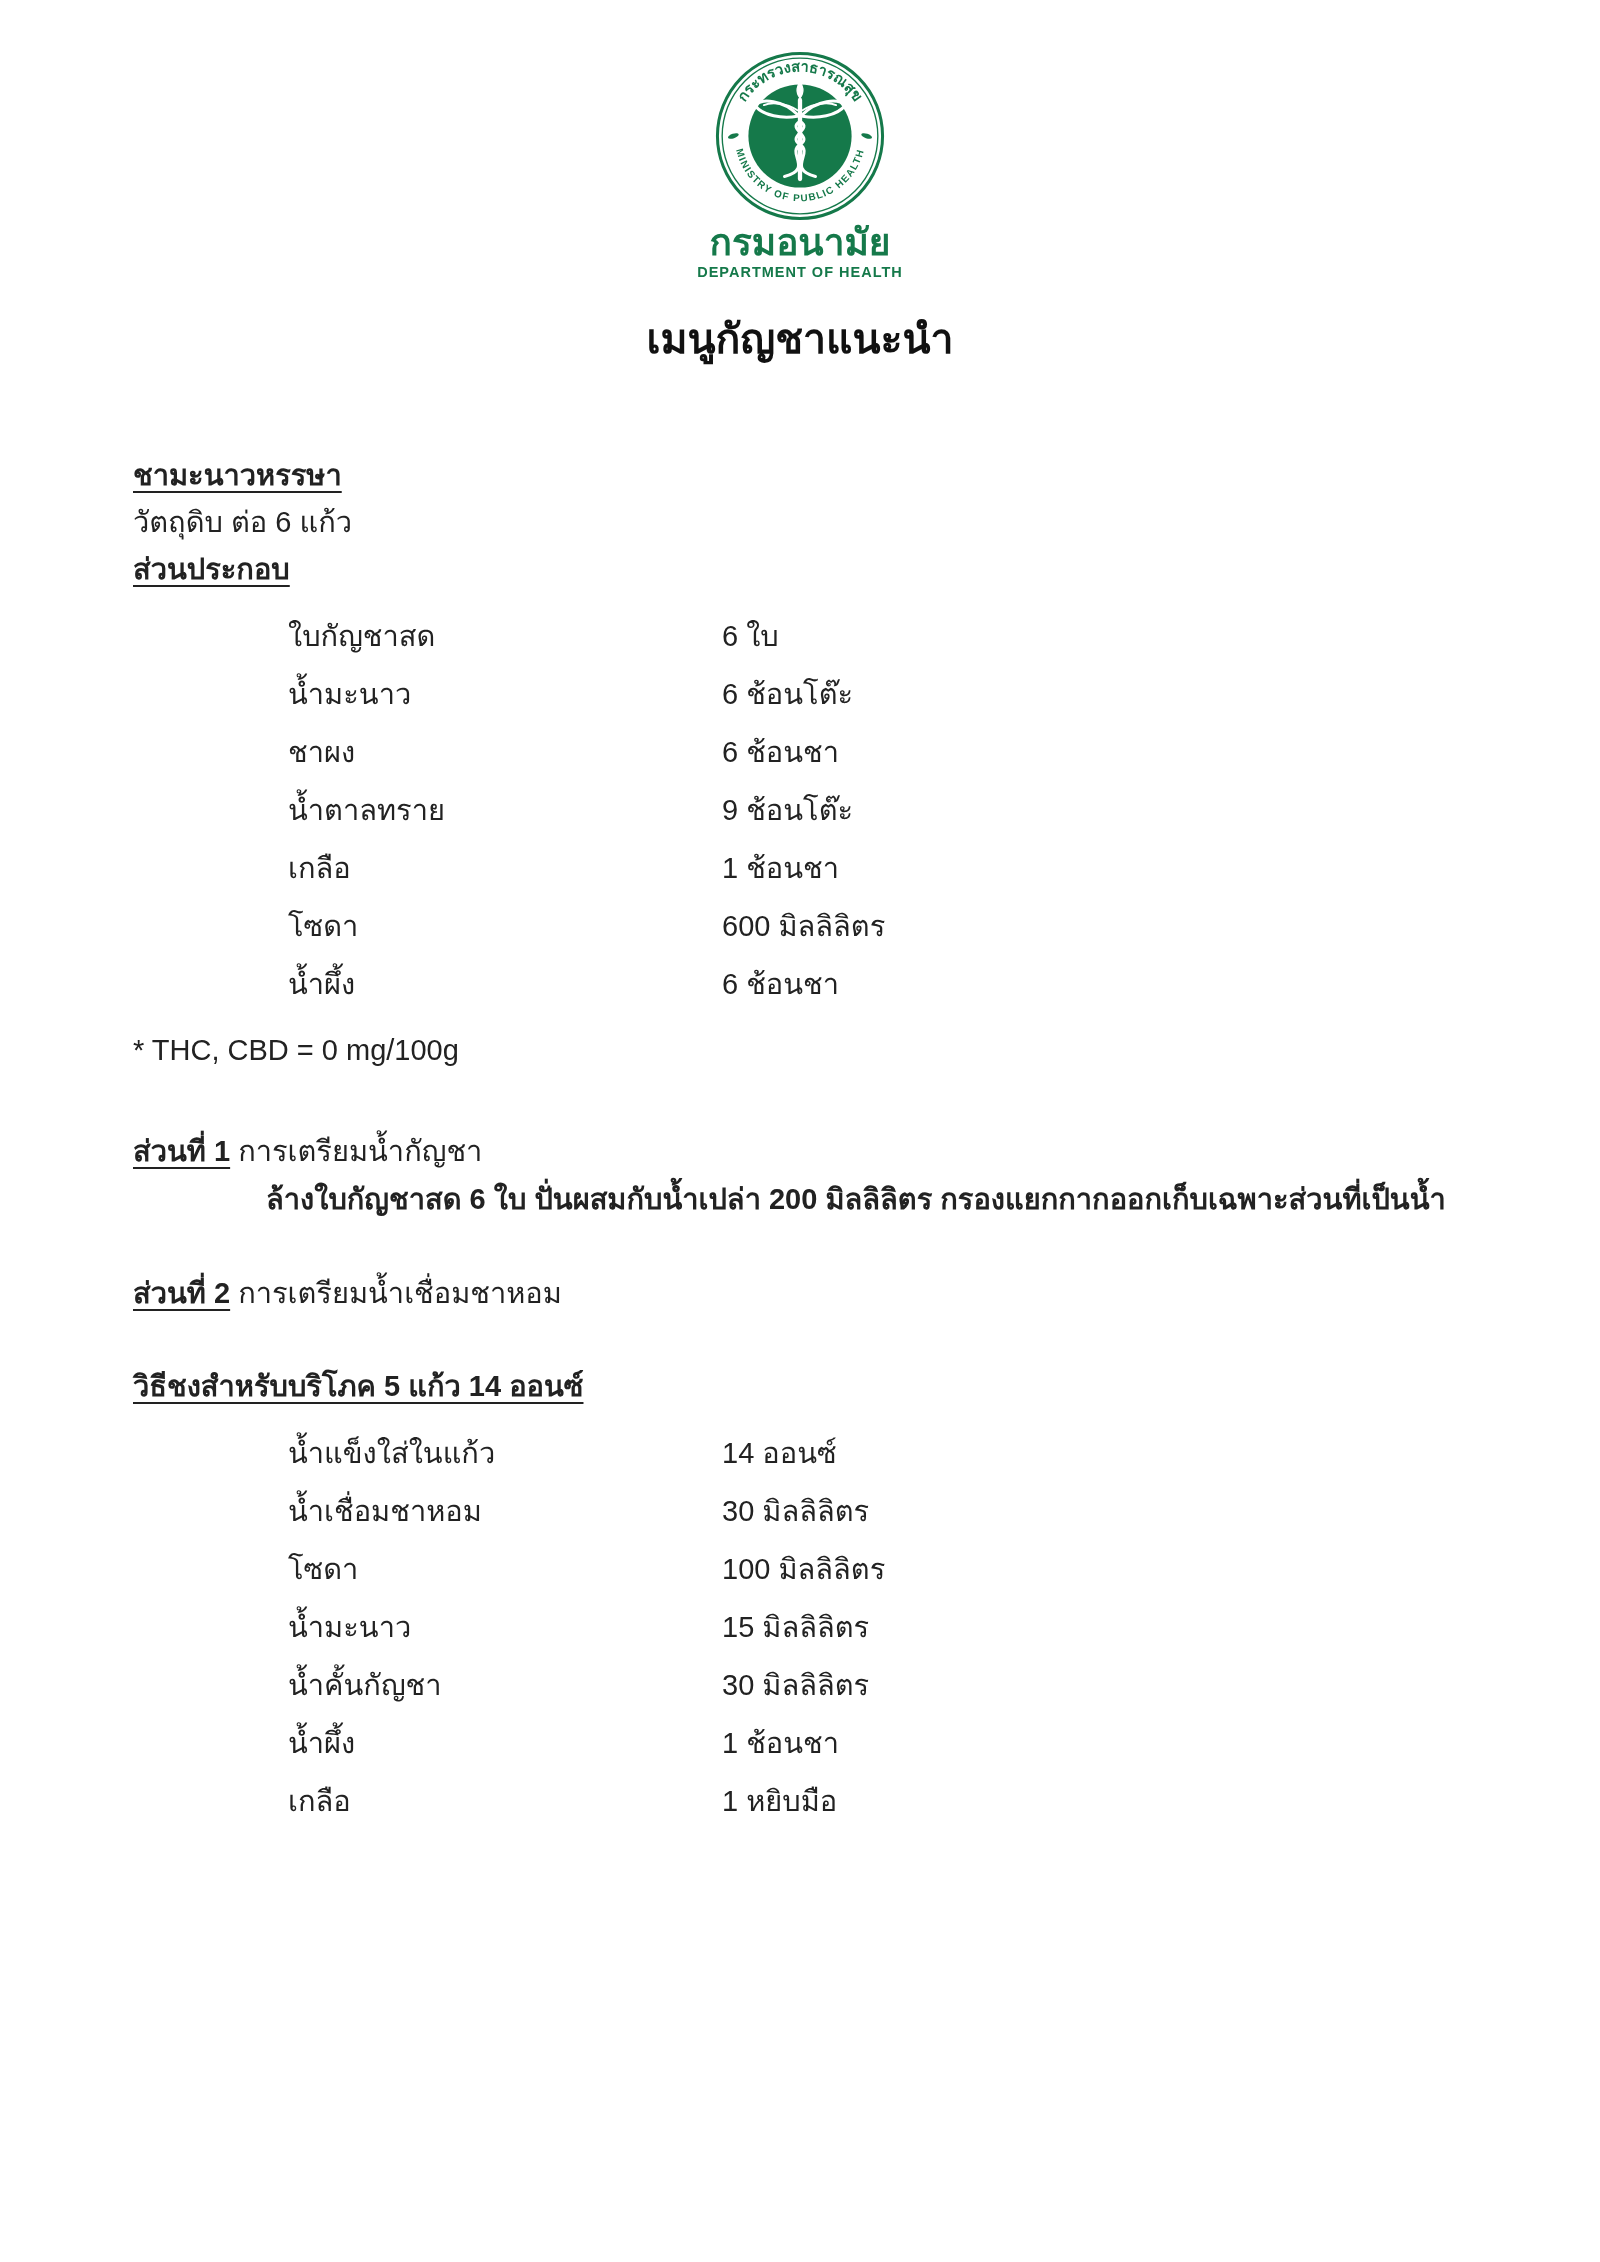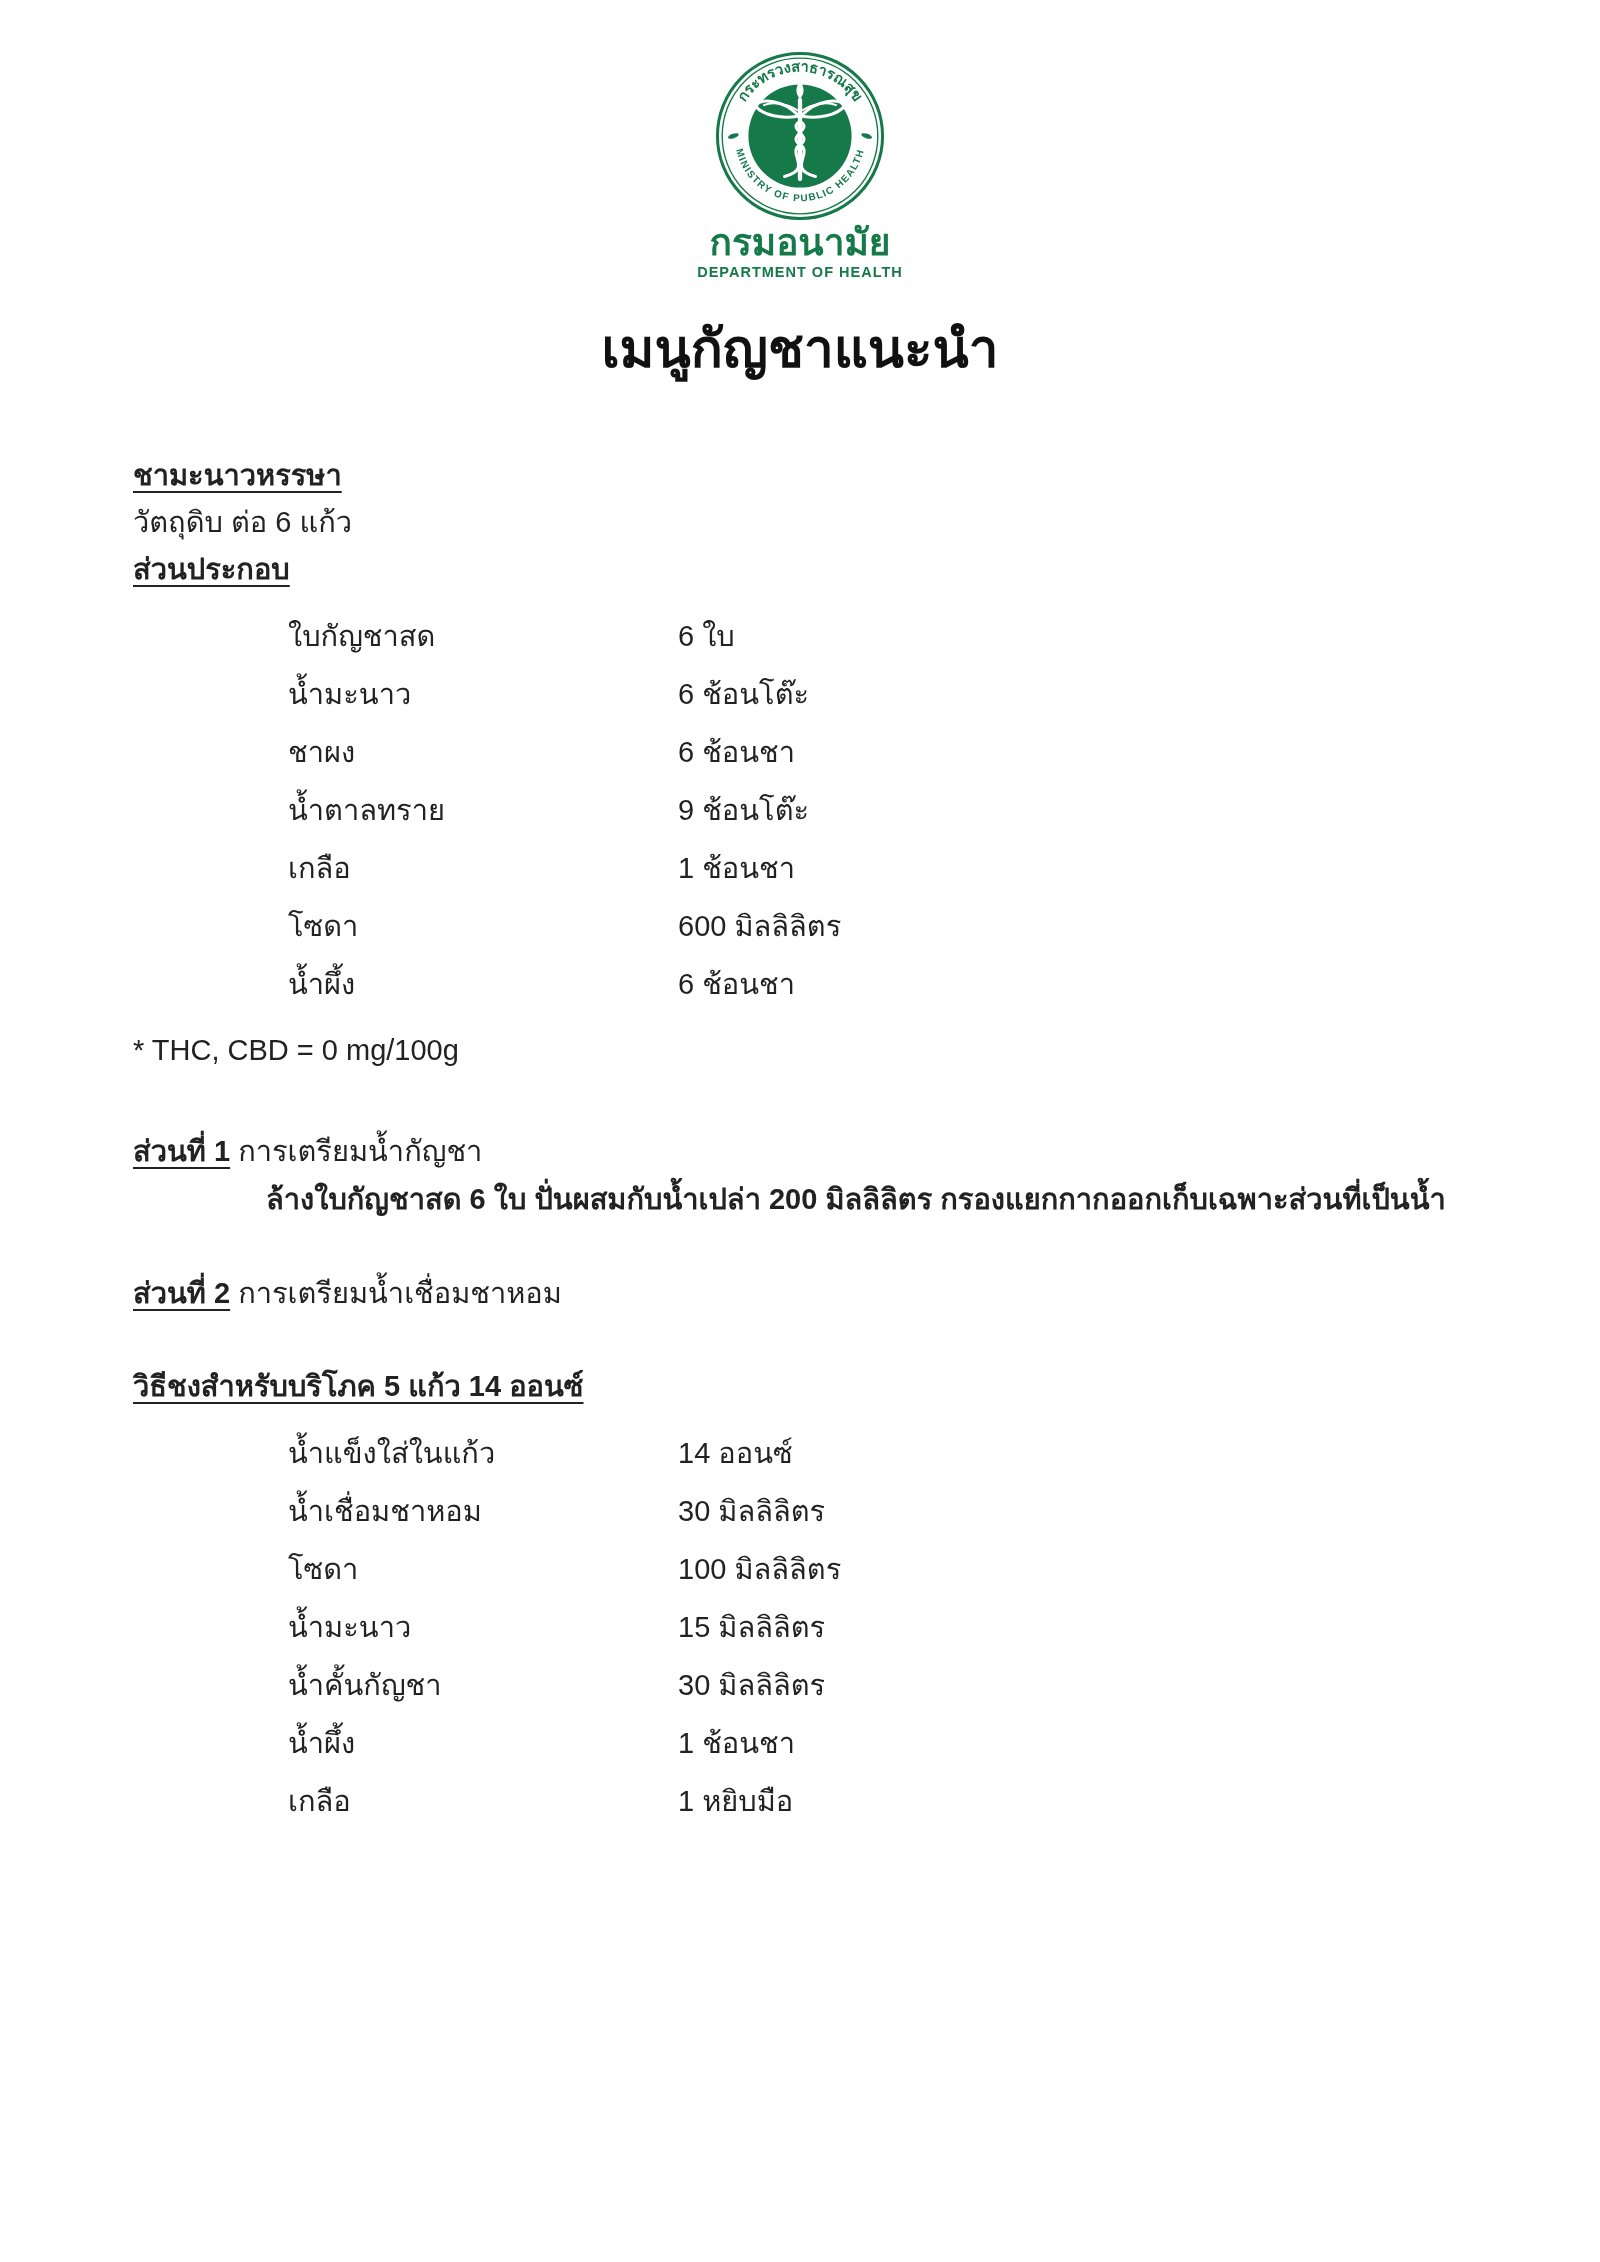--- a/index.html
+++ b/index.html
@@ -31,7 +31,7 @@
   }
   .doc-title{
     margin-top:26px;
-    font-size:53px;font-weight:bold;color:#111;
+    font-size:41px;font-weight:bold;color:#111;
   }
 
   

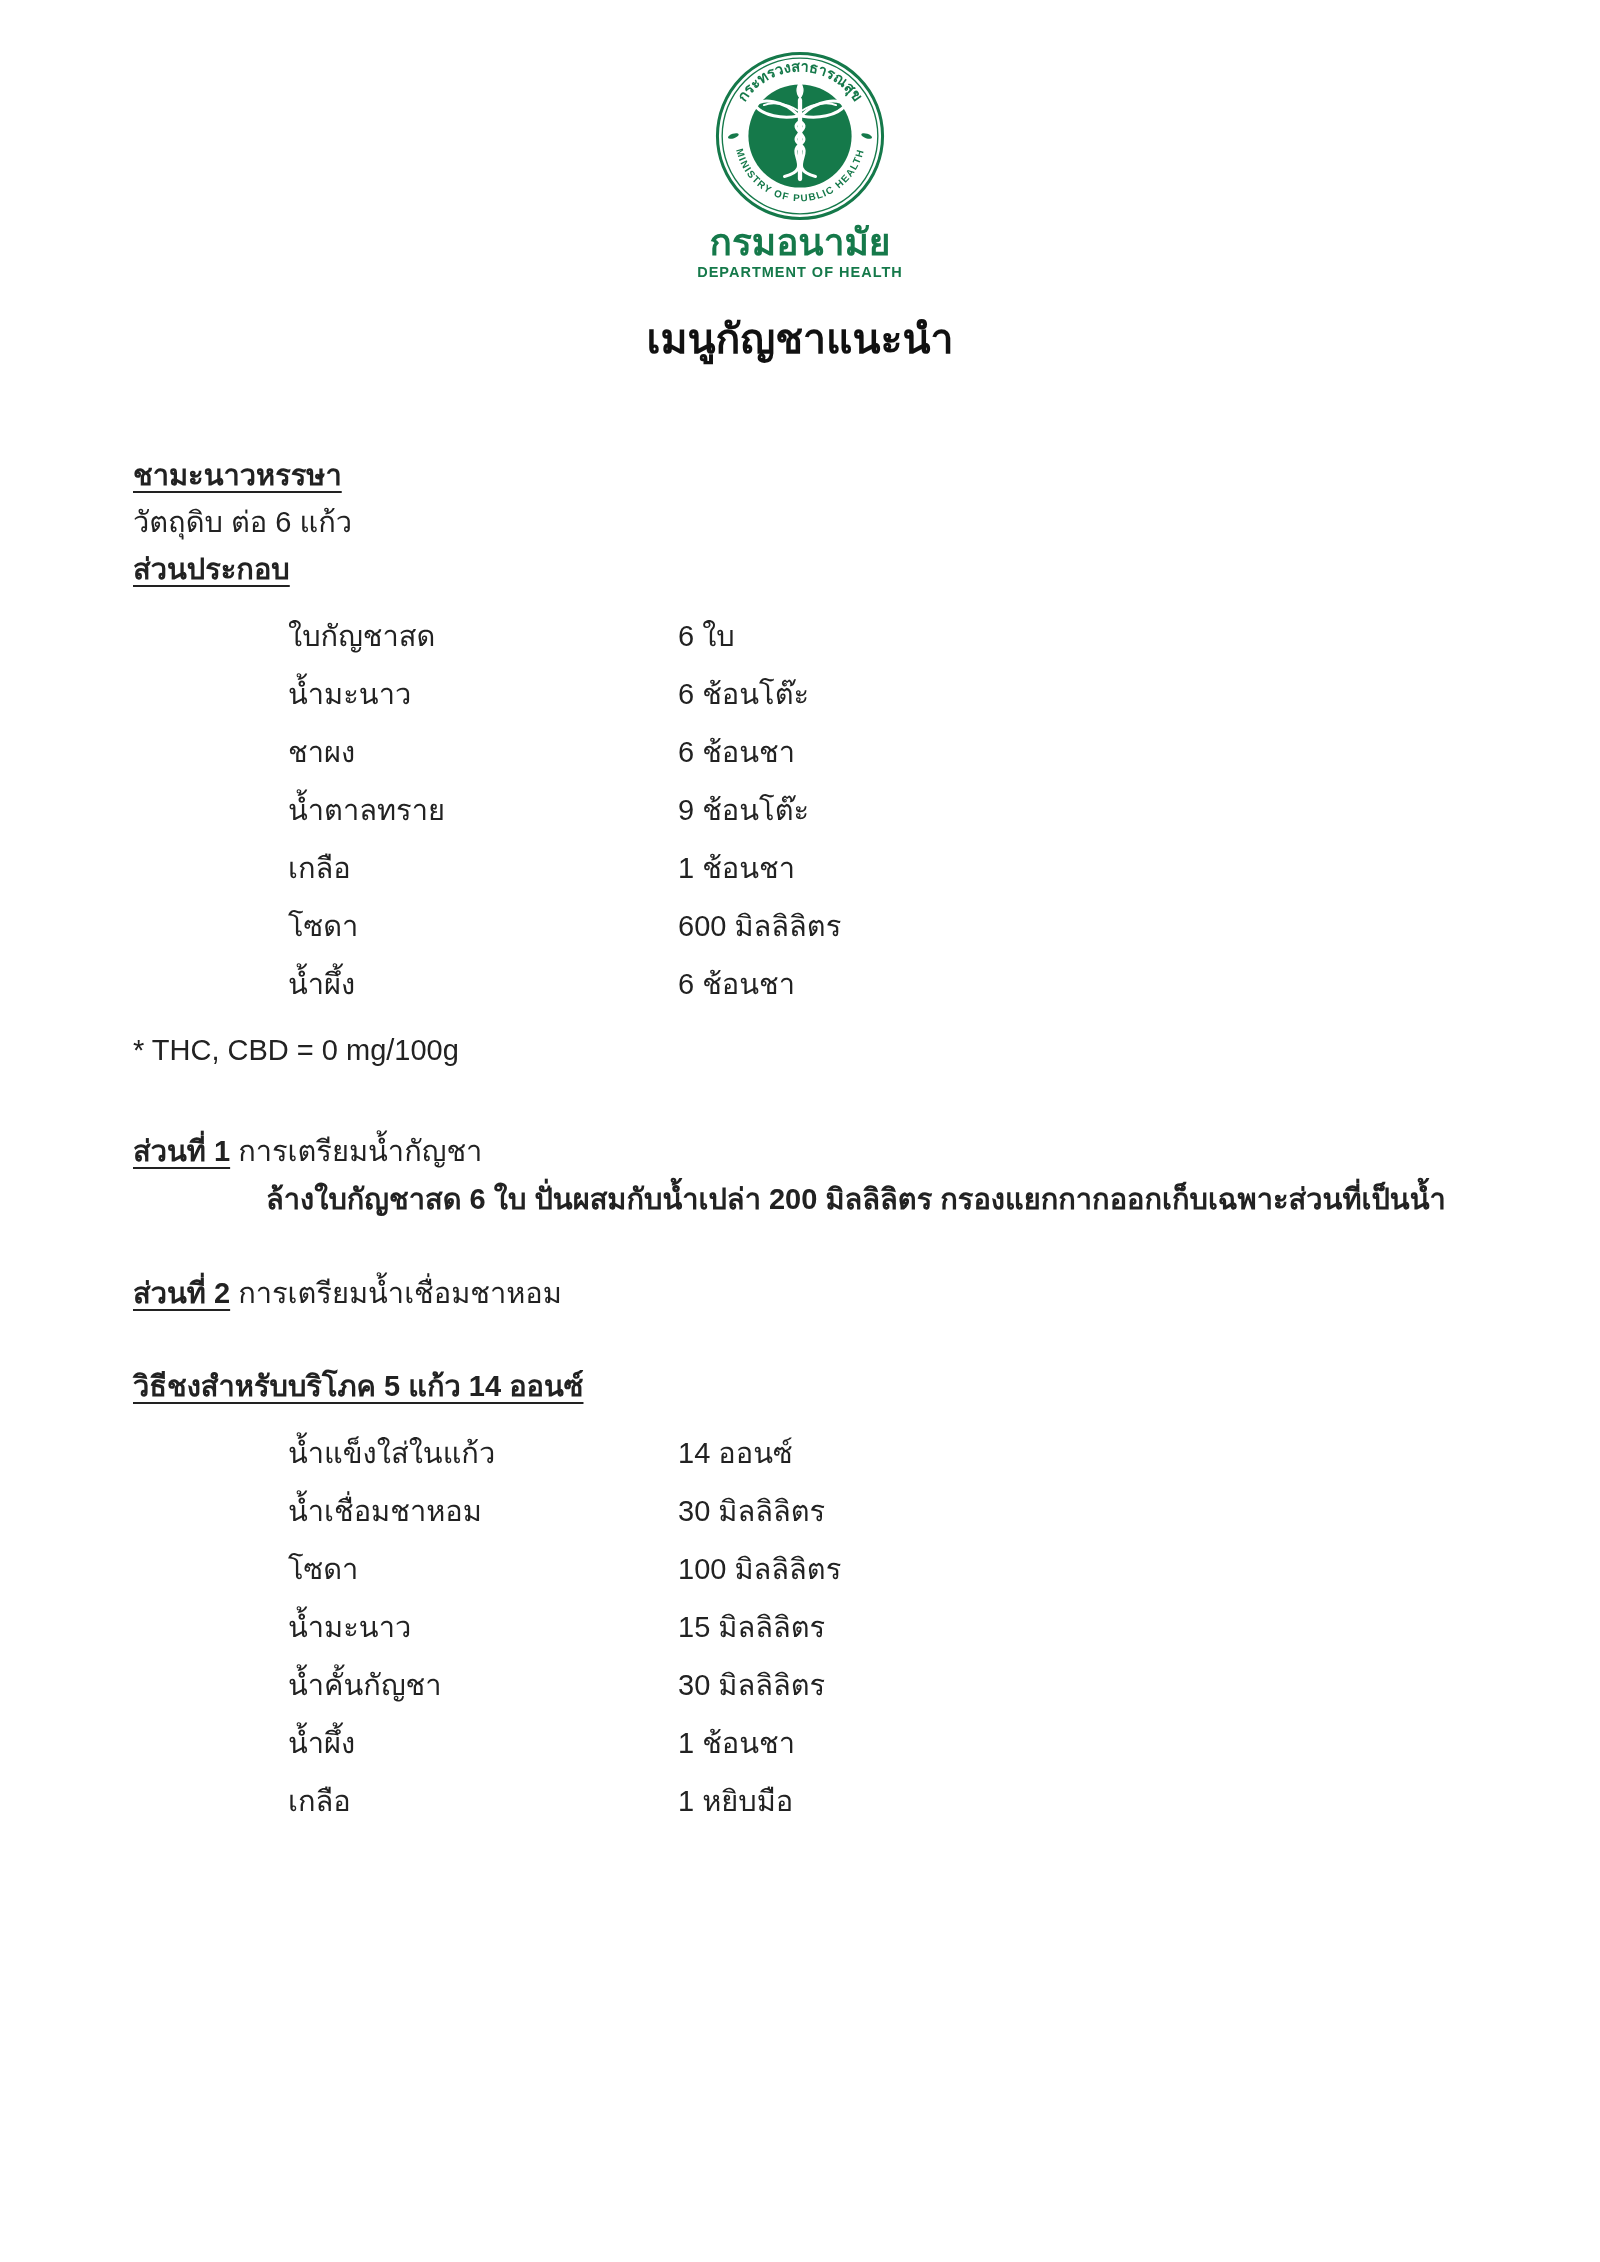--- a/index.html
+++ b/index.html
@@ -55,6 +55,7 @@
     line-height:1.0;
     margin-top:29px;
     margin-bottom:19px;
+    gap:44px;
   }
   .ing-row .ing-name{width:390px;flex:none;}
   .ing-row .ing-qty{flex:none;}

